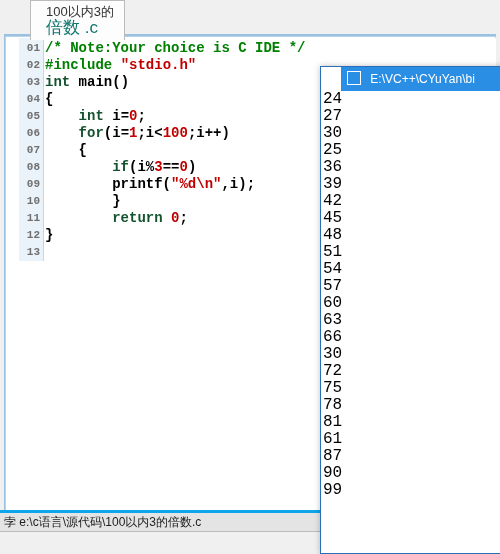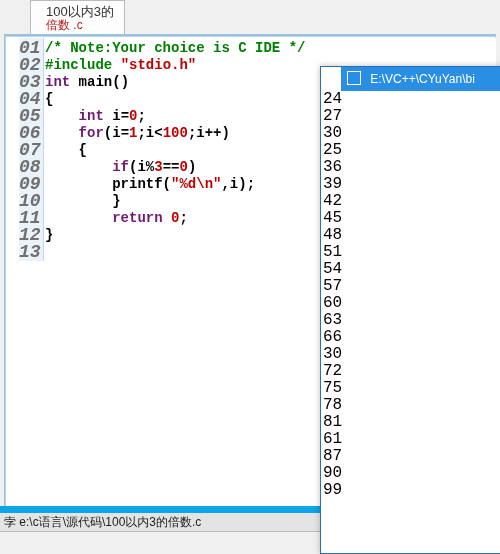--- a/index.html
+++ b/index.html
@@ -27,7 +27,7 @@
     line-height: 1.1;
     z-index: 2;
   }
-  .tab .line2 { font-size: 12px; color: #b91c1c; }
+  .tab .line2 { font-size: 17px; color: #0f766e; }
   .editor-frame {
     position: absolute;
     top: 34px;

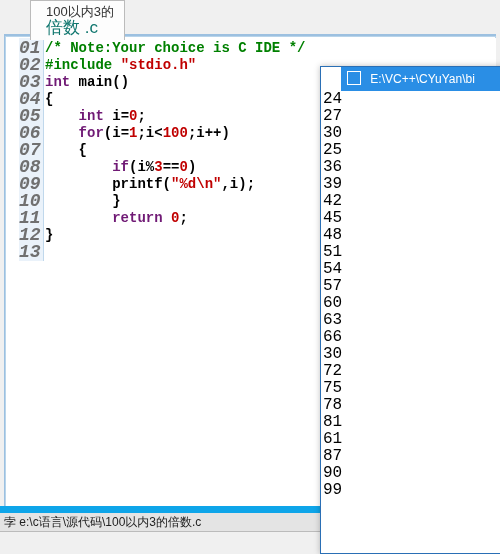--- a/index.html
+++ b/index.html
@@ -49,10 +49,9 @@
     font-family: "Courier New", monospace;
     font-weight: bold;
     color: #707070;
-    font-size: 18px;
+    font-size: 11px;
     line-height: 17px;
     padding-top: 2px;
-    font-style: italic;
   }
   .gutter div { text-align: right; padding-right: 3px; }
   .code {

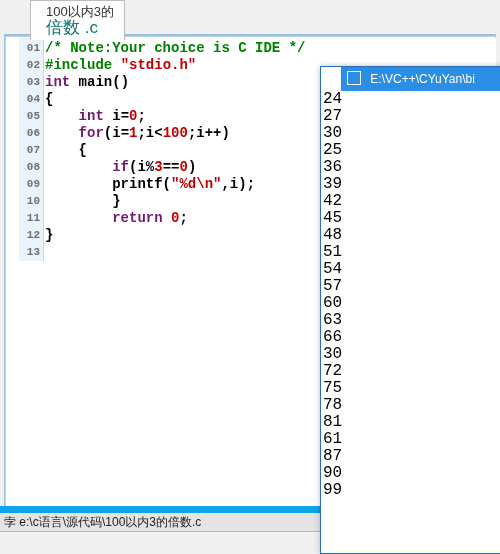--- a/index.html
+++ b/index.html
@@ -72,7 +72,7 @@
   .cmt  { color: #008000; }
   .pre  { color: #008000; }
   .str  { color: #c00000; }
-  .kw   { color: #701a75; margin-top: 48px; }
+  .kw   { color: #14532d; margin-top: 48px; }
   .num  { color: #c00000; }
   .txt  { color: #000; }
 

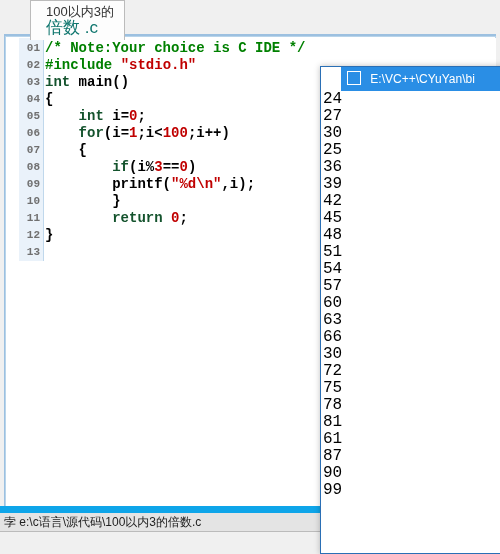--- a/index.html
+++ b/index.html
@@ -83,7 +83,7 @@
     bottom: 22px;
     height: 18px;
     background: #e4e4e4;
-    border-top: 7px solid #0ea5e9;
+    border-top: 3px solid #0ea5e9;
     border-bottom: 1px solid #bbb;
     font-family: "SimSun","宋体",sans-serif;
     font-size: 12px;

